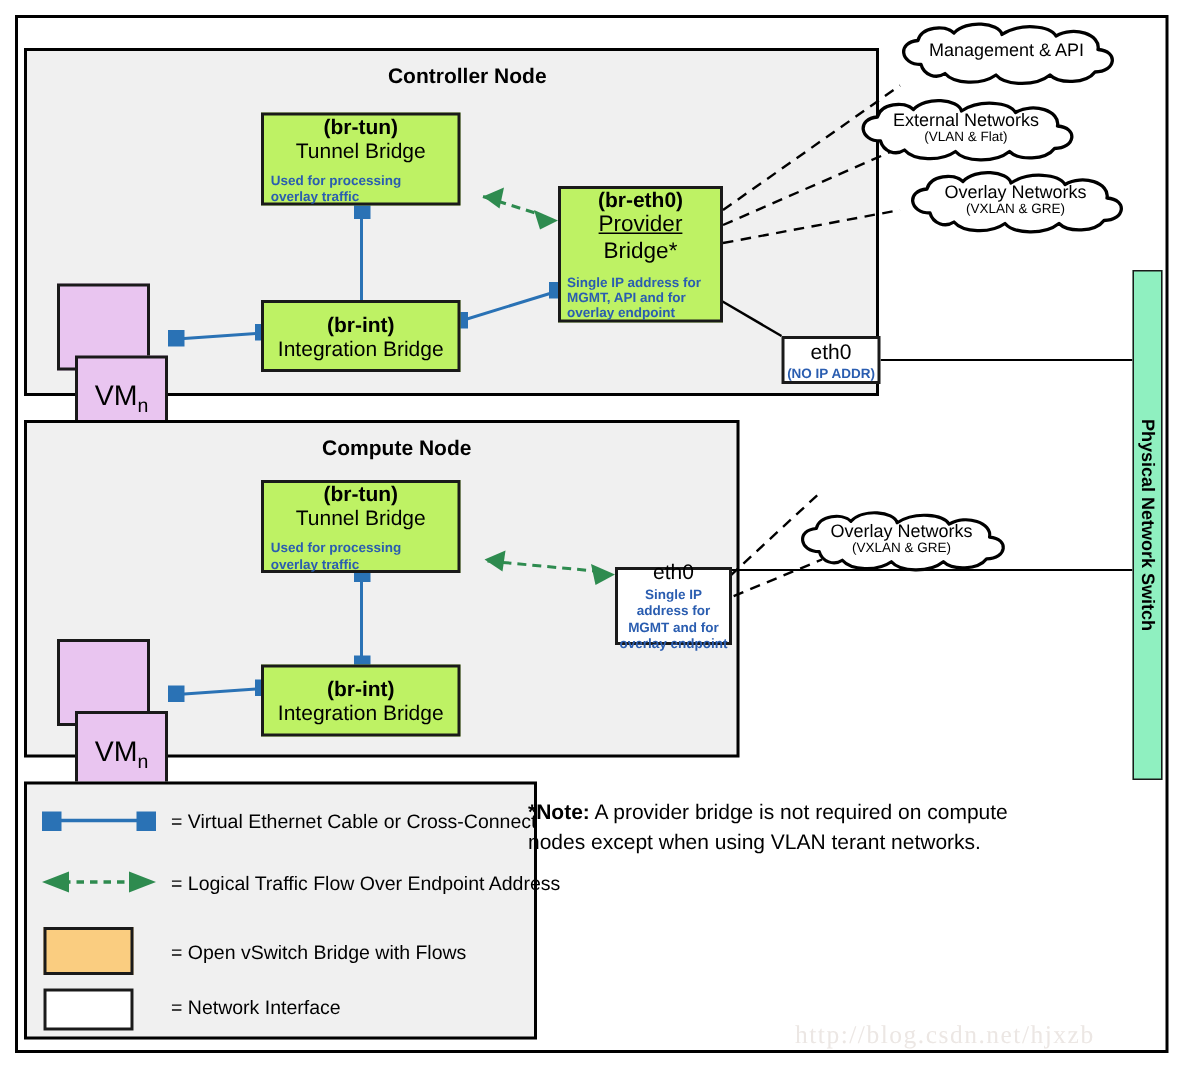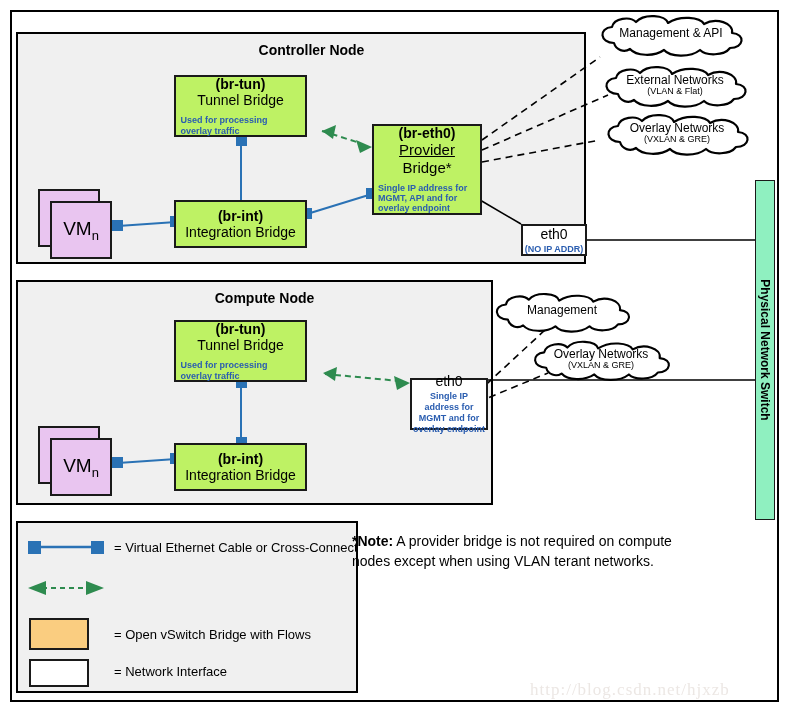--- a/index.html
+++ b/index.html
@@ -166,7 +166,7 @@
     </div>
   </div>
 
-  <div class="abs" style="left:596px;top:66px;width:158px;height:42px;">
+  <div class="abs" style="left:565px;top:66px;width:158px;height:42px;">
     <svg viewBox="0 0 158 42" style="width:158px;height:42px;">
       <path d="M22 28 C8 28 6 13 20 12 C22 3 38 1 44 7 C52 -2 74 0 76 8 C88 0 108 2 112 9
                C124 2 142 8 140 18 C154 19 152 33 138 33 C132 41 114 41 108 35

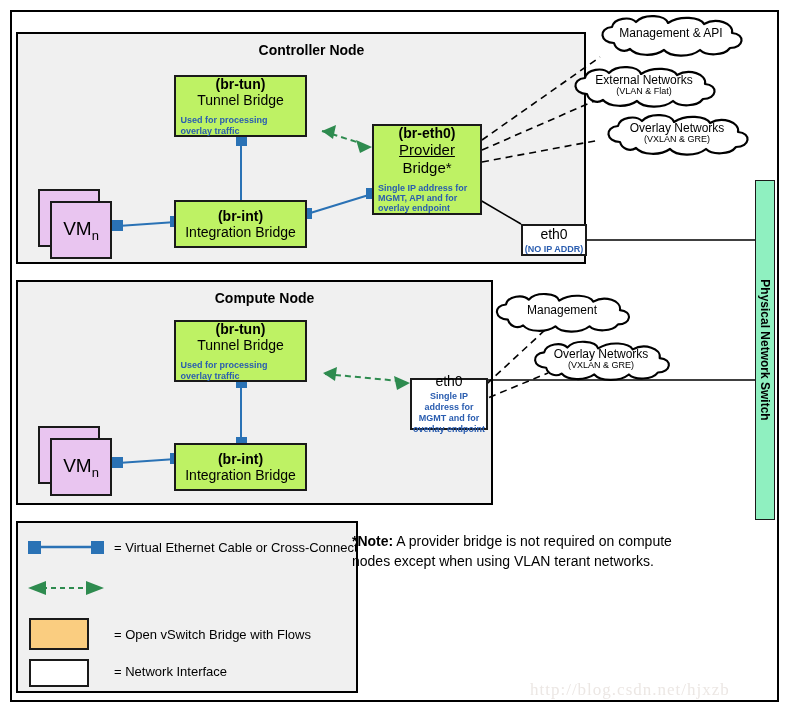--- a/index.html
+++ b/index.html
@@ -24,7 +24,7 @@
   .iface .note{font-size:9px;color:#2a5db0;font-weight:bold;line-height:1.2;margin-top:2px;}
   
   .vm{background:#e9c5f0;border:2px solid #1a1a1a;box-sizing:border-box;}
-  .vm-front{display:flex;align-items:center;justify-content:center;}
+  .vm-front{display:flex;align-items:center;justify-content:center;margin-top:36px;}
   .vm-label{font-size:19px;color:#000;}
   .vm-label sub{font-size:13px;}
   

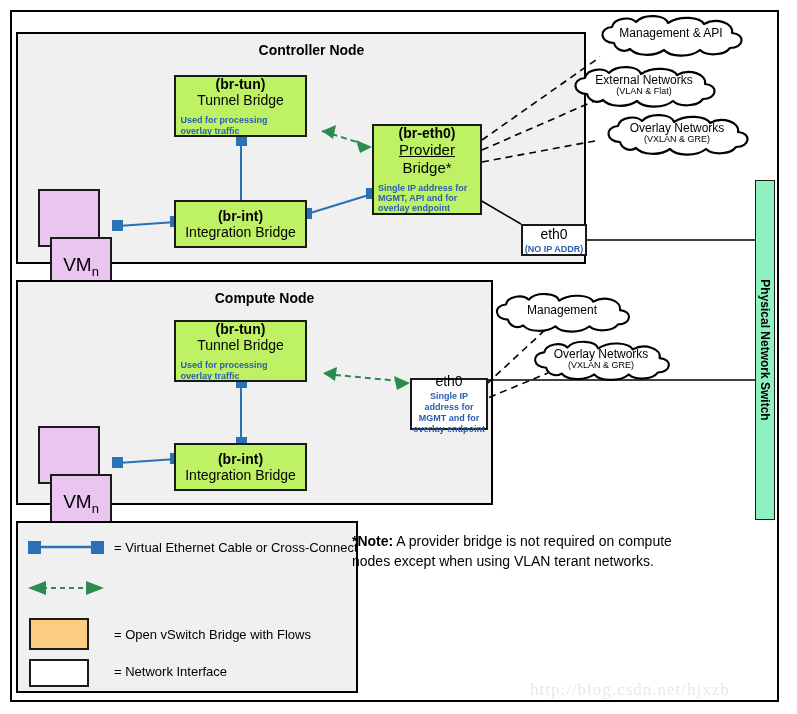--- a/index.html
+++ b/index.html
@@ -190,16 +190,6 @@
     </div>
   </div>
 
-  <div class="abs" style="left:487px;top:292px;width:150px;height:42px;">
-    <svg viewBox="0 0 158 42" style="width:150px;height:42px;">
-      <path d="M22 28 C8 28 6 13 20 12 C22 3 38 1 44 7 C52 -2 74 0 76 8 C88 0 108 2 112 9
-               C124 2 142 8 140 18 C154 19 152 33 138 33 C132 41 114 41 108 35
-               C98 43 78 42 72 35 C62 42 44 41 38 34 C32 38 24 35 22 28 Z" fill="#fff" stroke="#000" stroke-width="2.2" stroke-linejoin="round"></path>
-    </svg>
-    <div class="cloud-label" style="top:12px;">
-      <div class="cloud-main">Management</div>
-    </div>
-  </div>
 
   <div class="abs" style="left:525px;top:340px;width:152px;height:42px;">
     <svg viewBox="0 0 158 42" style="width:152px;height:42px;">

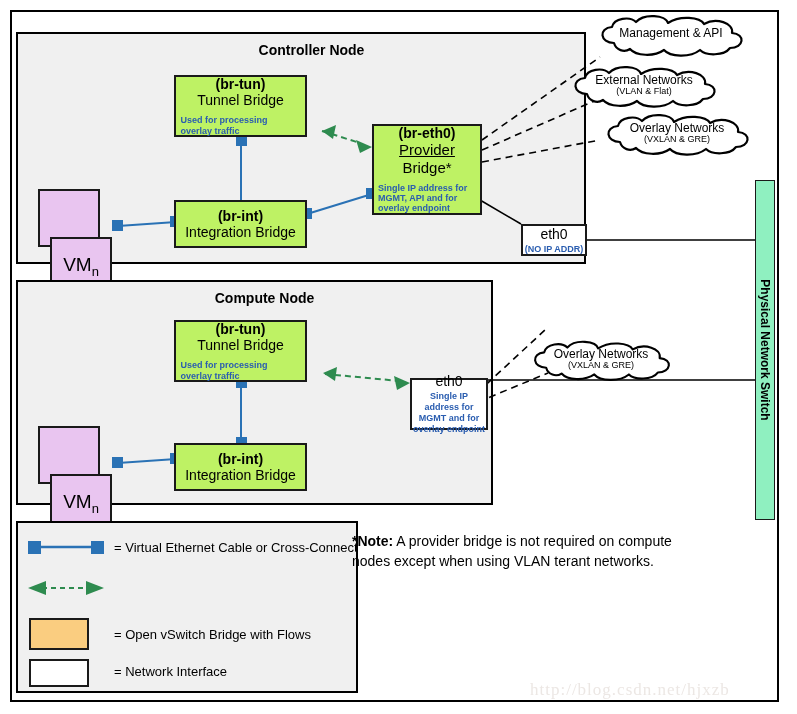--- a/index.html
+++ b/index.html
@@ -226,6 +226,7 @@
       <polygon points="78,8 60,1 60,15" fill="#2e8b4f"></polygon>
     </svg>
   </div>
+  <div class="abs legend-text" style="left:114px;top:581px;">= Logical Traffic Flow Over Endpoint Address</div>
 
   <div class="abs legend-swatch-orange" style="left:29px;top:618px;width:60px;height:32px;"></div>
   <div class="abs legend-text" style="left:114px;top:627px;">= Open vSwitch Bridge with Flows</div>

